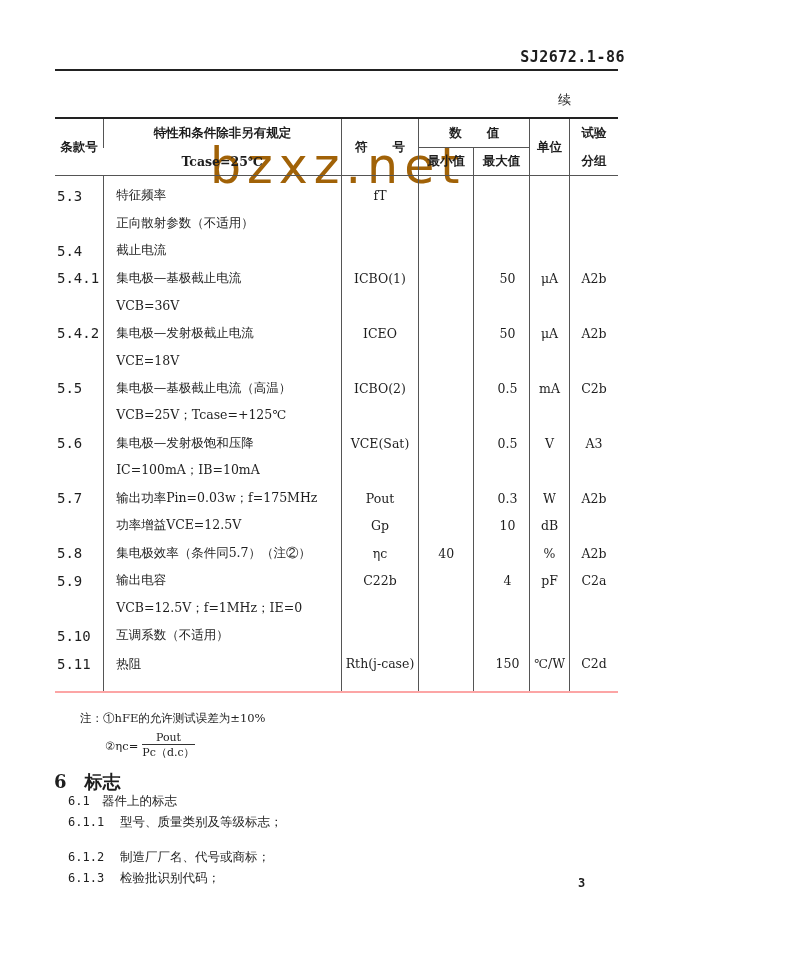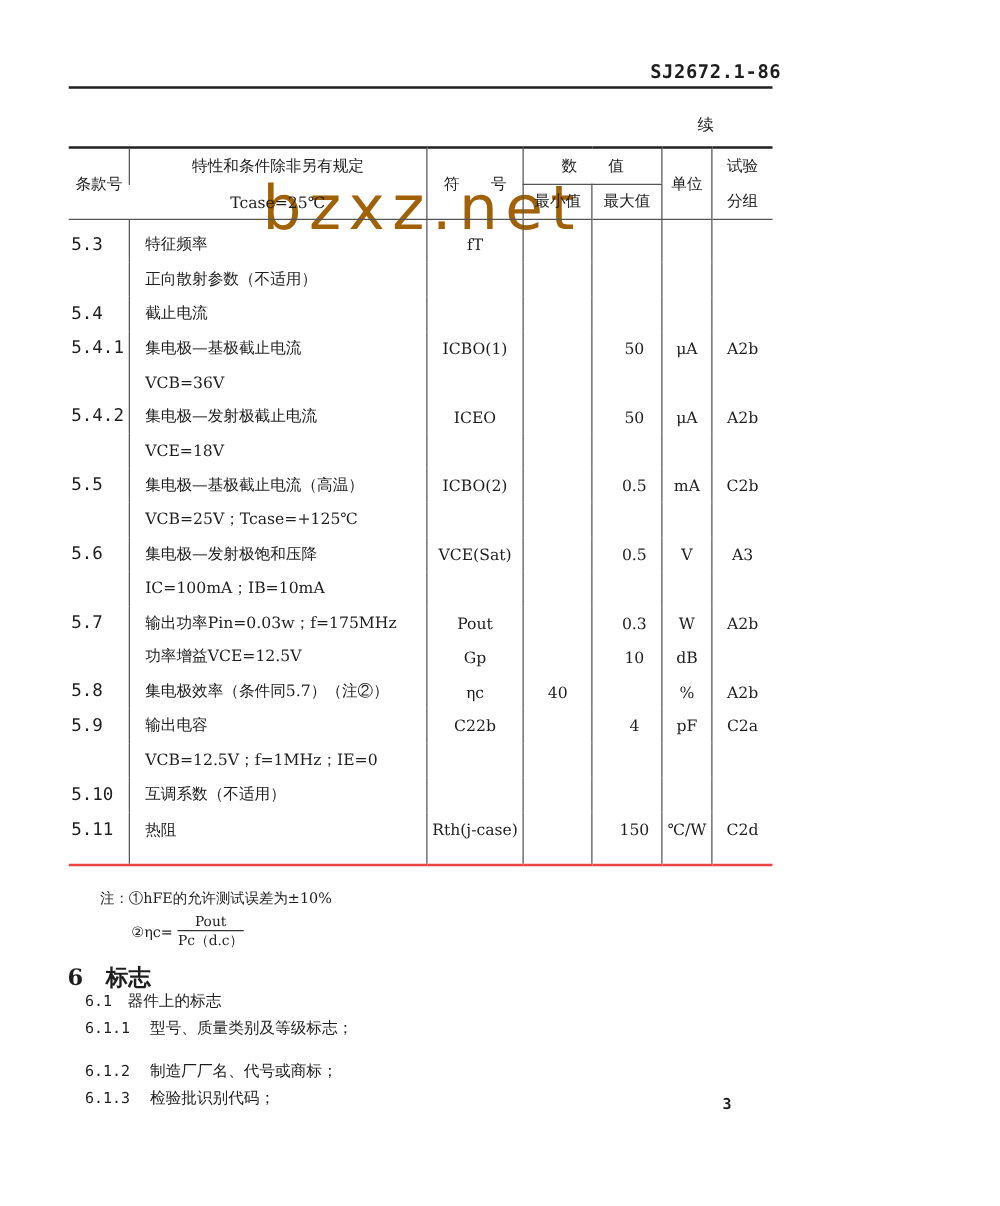--- a/index.html
+++ b/index.html
@@ -18,7 +18,7 @@
   table.spec col.c2 { width: 71px; } table.spec col.c3 { width: 60px; }
   table.spec col.c4 { width: 58px; } table.spec col.c5 { width: 40px; } table.spec col.c6 { width: 51px; }
   table.spec thead tr:first-child th { border-top: 2px solid #222; }
-  table.spec th { font-weight: normal; border-left: 1px solid #555; border-bottom: 1px solid #555; padding: 0; text-align: center; margin-top: 40px; }
+  table.spec th { font-weight: bold; border-left: 1px solid #555; border-bottom: 1px solid #555; padding: 0; text-align: center; margin-top: 40px; }
   table.spec th:first-child { border-left: none; }
   table.spec thead tr.h1 th { height: 28px; }
   table.spec thead tr.h2 th { height: 27px; }

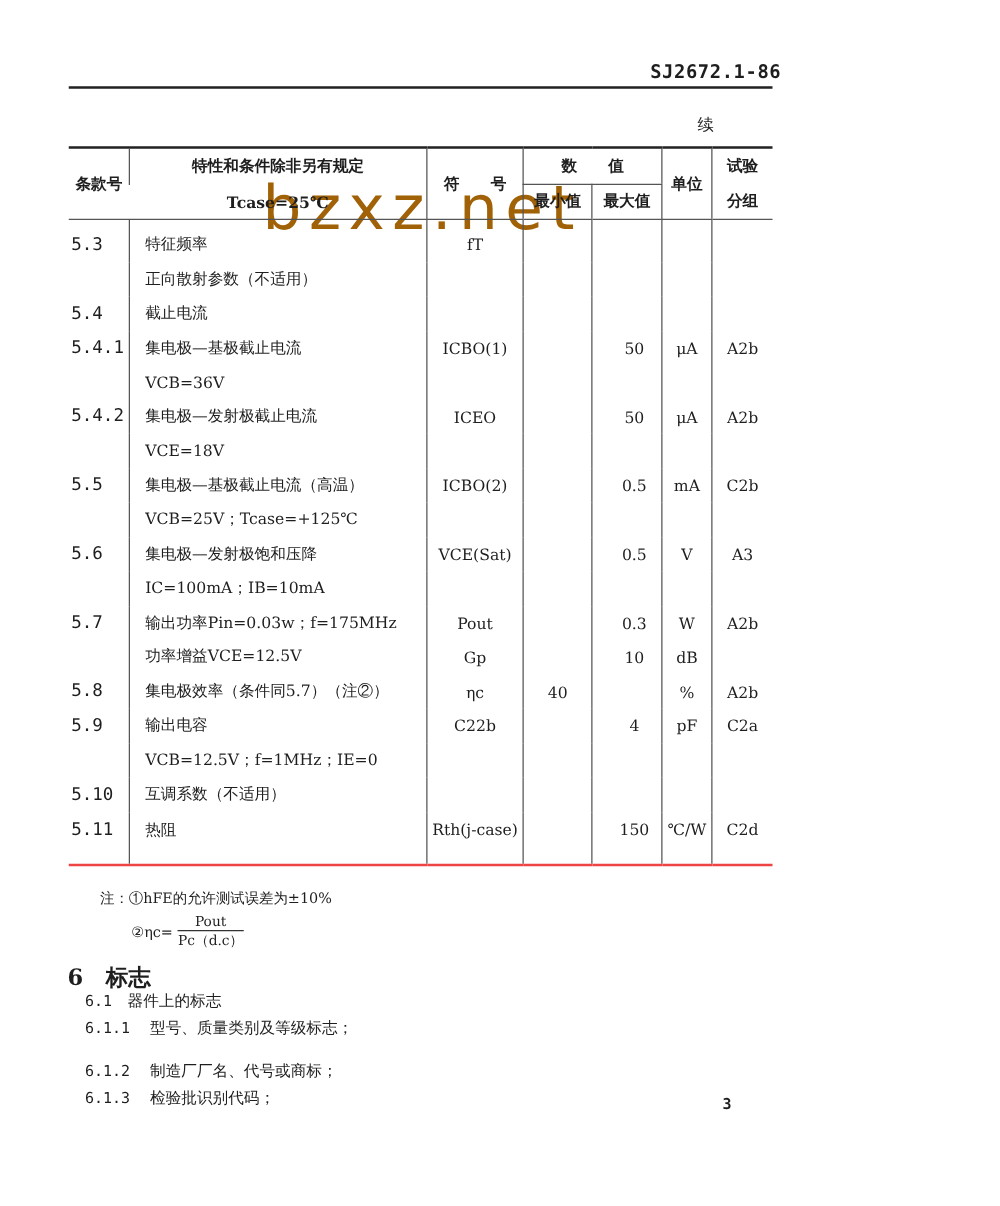--- a/index.html
+++ b/index.html
@@ -25,7 +25,7 @@
   table.spec td { border-left: 1px solid #555; padding: 0 4px; height: 27.5px; vertical-align: middle; white-space: nowrap; }
   table.spec td:first-child { border-left: none; padding-left: 2px; font-family: "DejaVu Sans Mono", "Liberation Mono", monospace; font-size: 14px; }
   table.spec tbody tr:first-child td { padding-top: 6px; }
-  table.spec tbody tr:last-child td { border-bottom: 2px solid #ef4444; height: 35px; vertical-align: top; padding-top: 6px; }
+  table.spec tbody tr:last-child td { border-bottom: 2px solid #fca5a5; height: 35px; vertical-align: top; padding-top: 6px; }
   td.desc { padding-left: 12px !important; }
   td.sym, td.min, td.unit, td.grp { text-align: center; }
   td.max { text-align: center; padding-left: 16px !important; }

